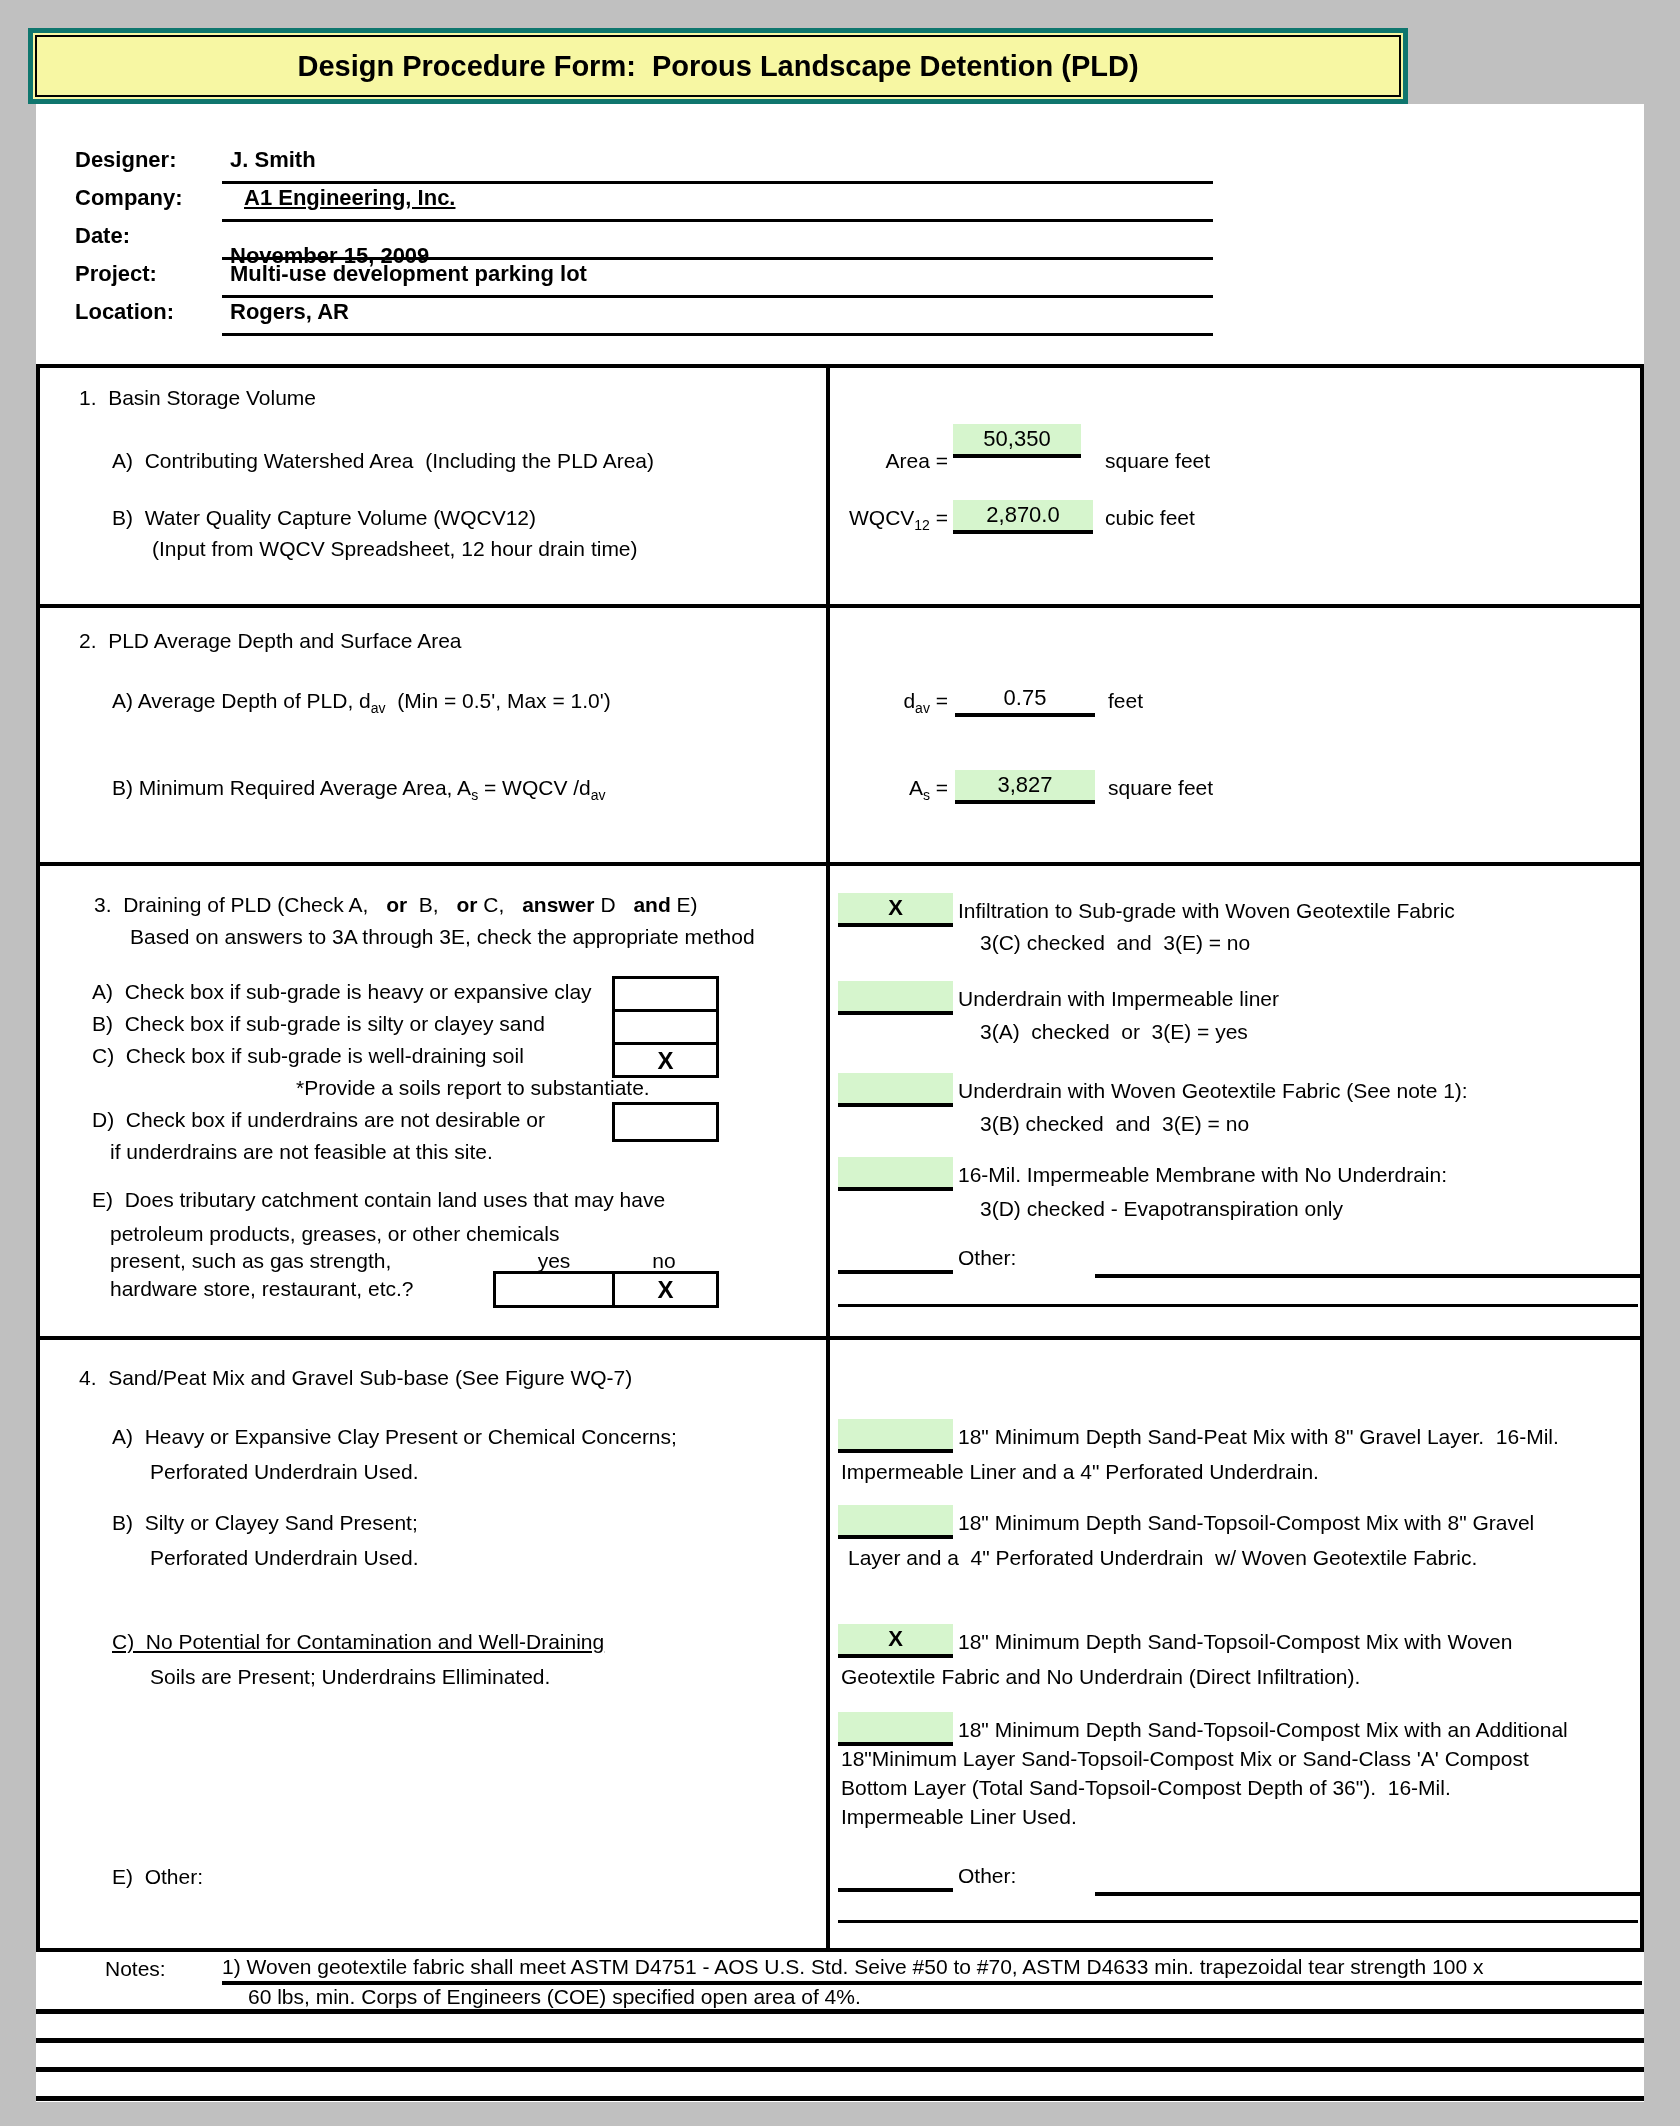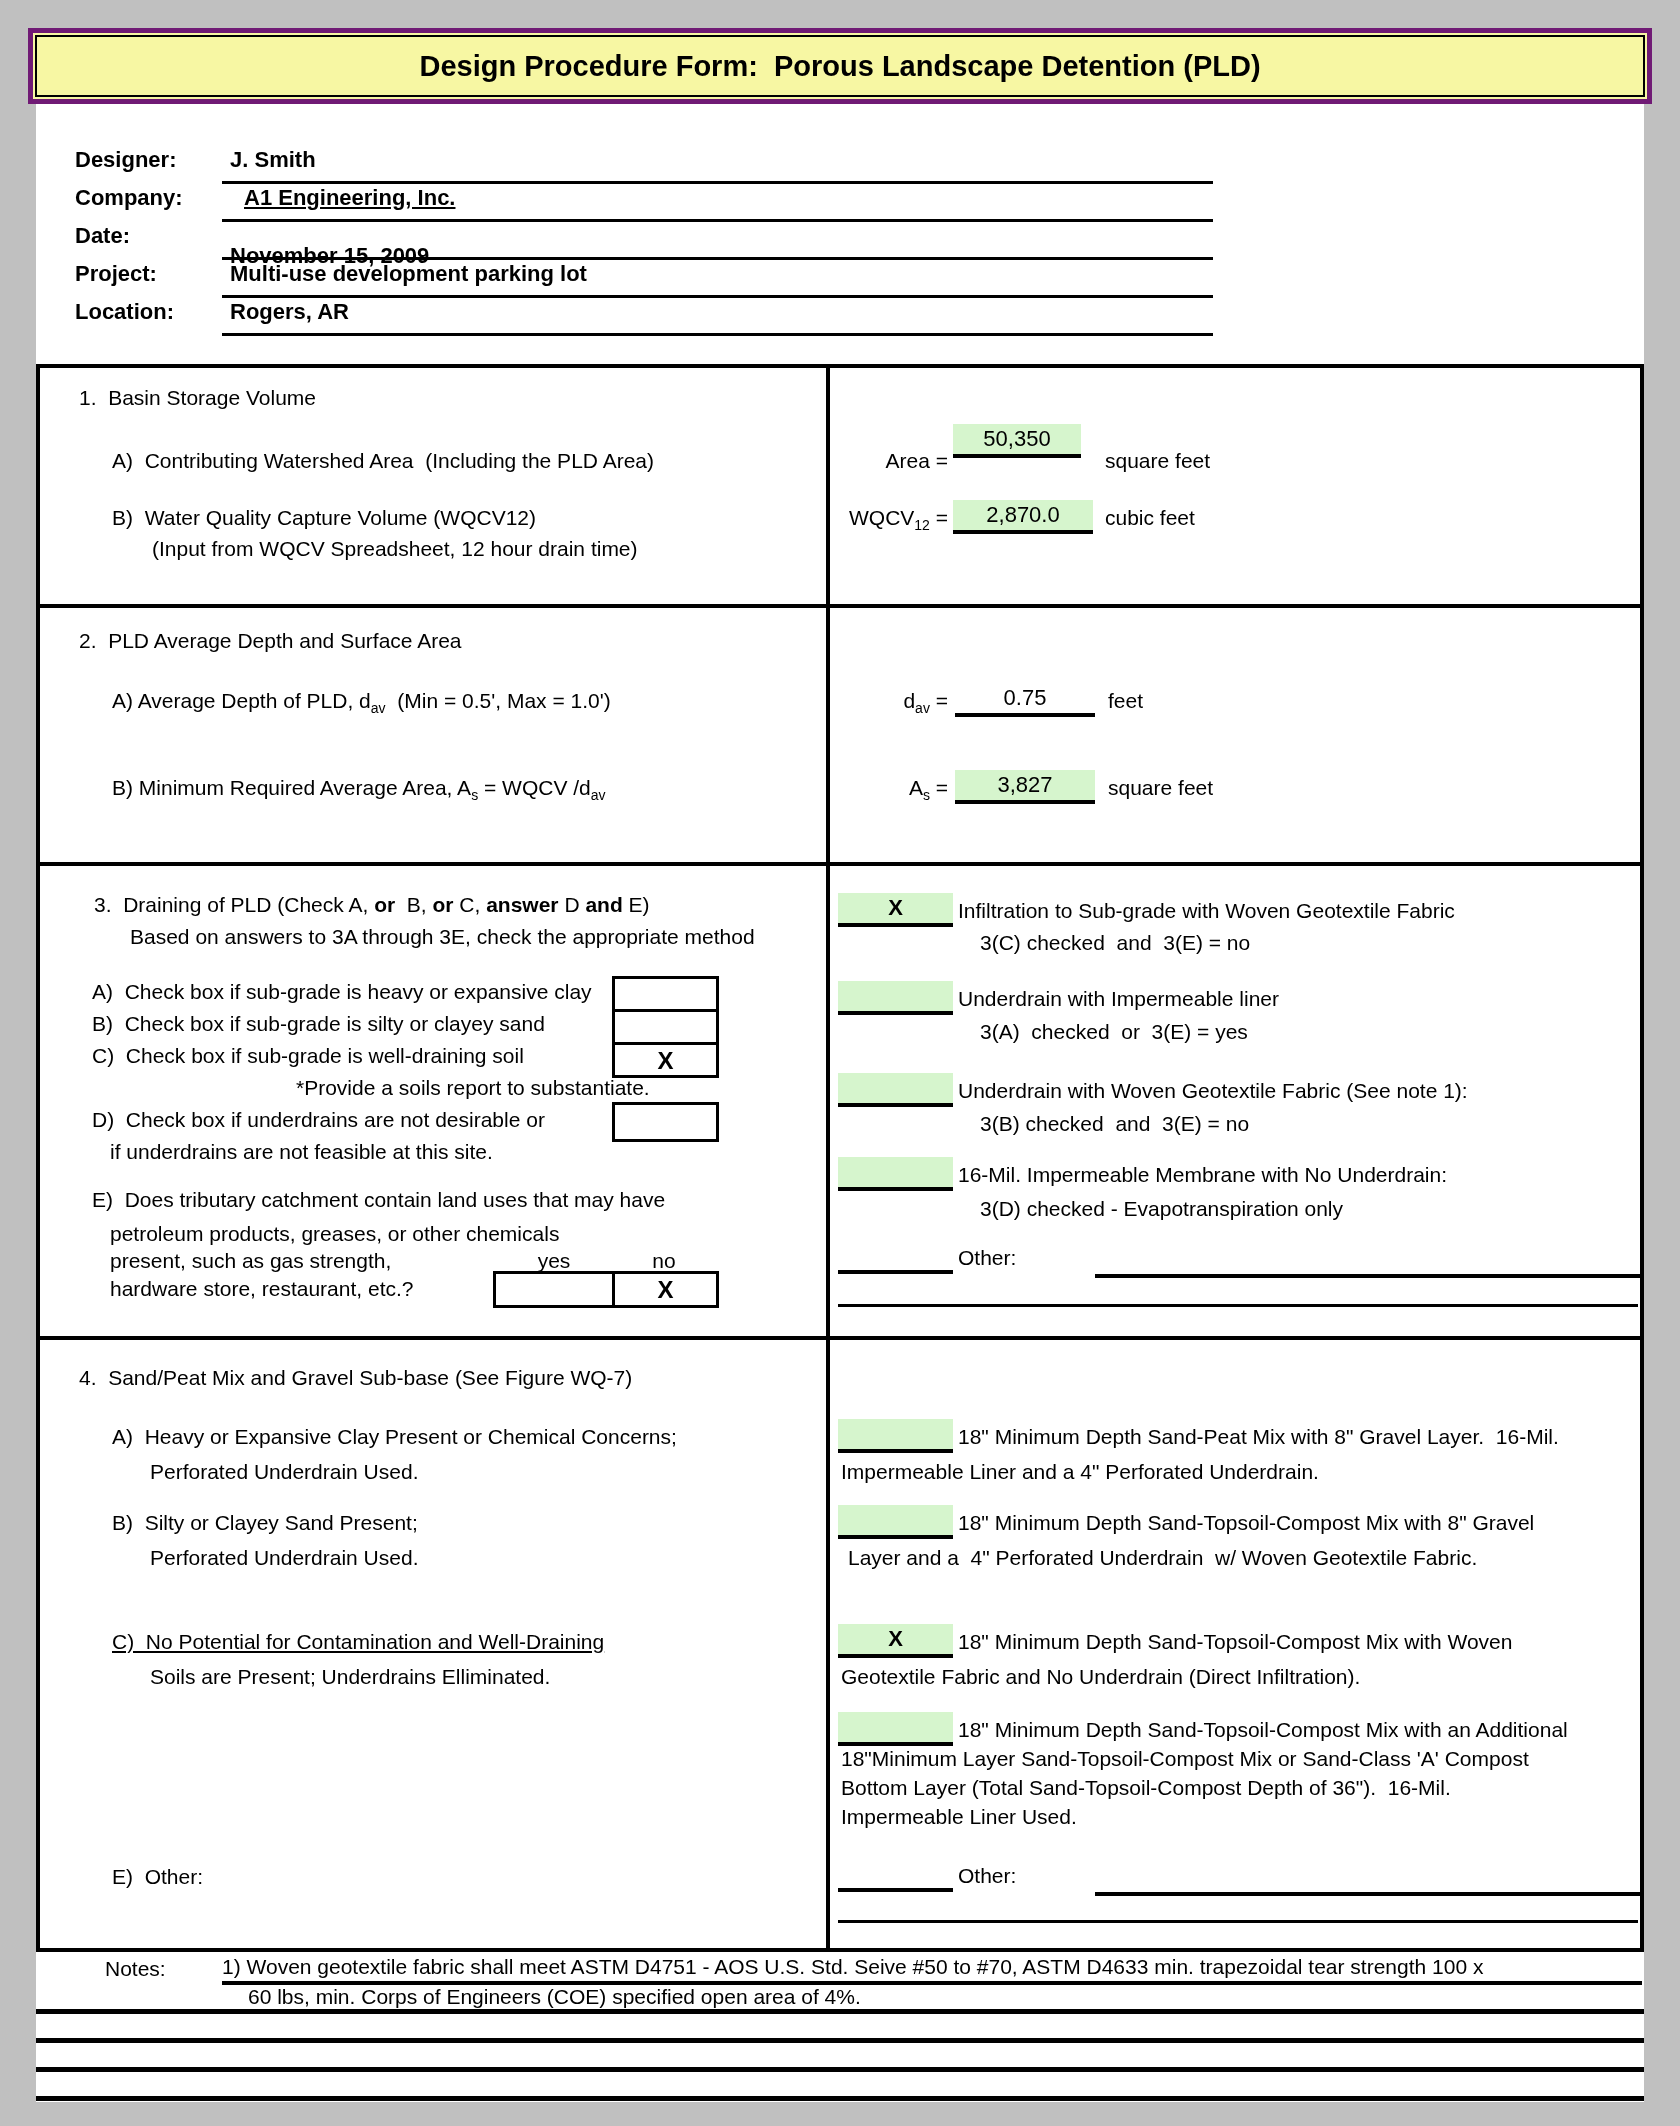--- a/index.html
+++ b/index.html
@@ -9,8 +9,8 @@
     font-family:"Liberation Sans", sans-serif; color:#000;
   }
   .page{position:absolute; left:36px; top:104px; width:1608px; height:1998px; background:#fff;}
-  .banner-outer{position:absolute; left:28px; top:28px; width:1624px; height:76px;
-    background:#f7f7a3; border:5px solid #701a75; box-sizing:border-box;}
+  .banner-outer{position:absolute; left:28px; top:28px; width:1380px; height:76px;
+    background:#f7f7a3; border:5px solid #0f766e; box-sizing:border-box;}
   .banner-inner{position:absolute; left:2px; top:2px; right:2px; bottom:2px;
     border:2px solid #000; display:flex; align-items:center; justify-content:center;}
   .banner-inner span{font-size:29px; font-weight:bold; white-space:pre;}

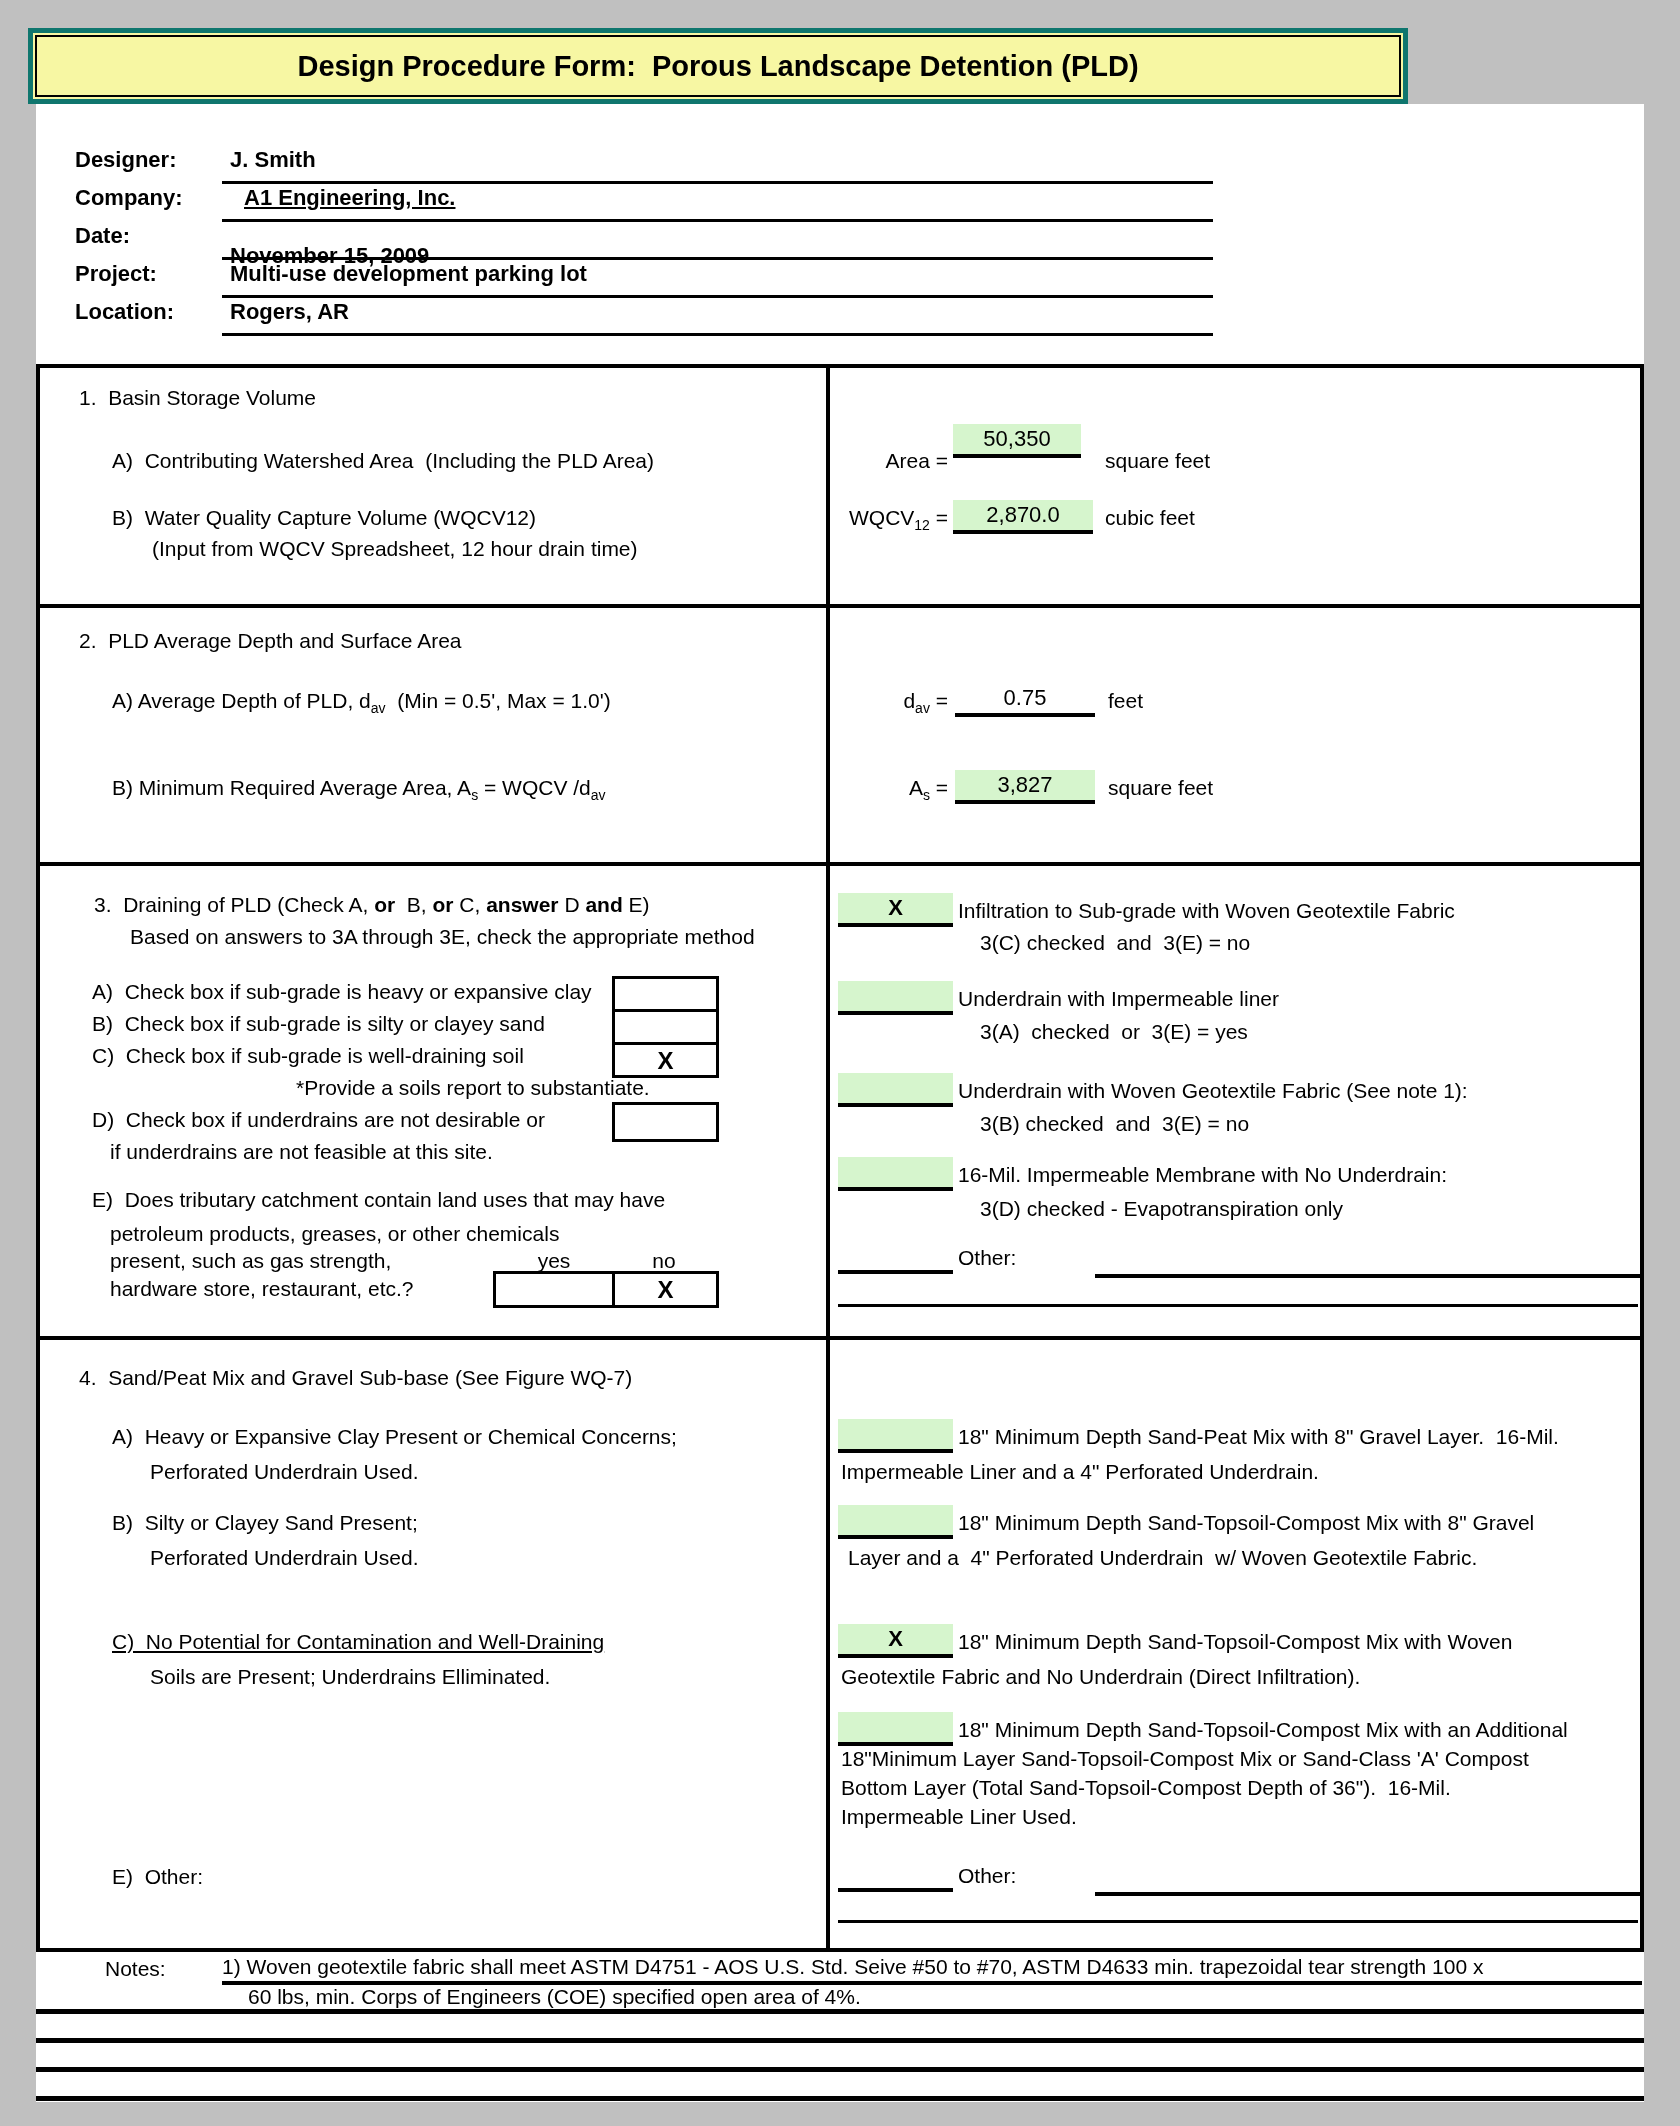--- a/index.html
+++ b/index.html
@@ -15,7 +15,7 @@
     border:2px solid #000; display:flex; align-items:center; justify-content:center;}
   .banner-inner span{font-size:29px; font-weight:bold; white-space:pre;}
   .t{position:absolute; font-size:21px; line-height:26px; white-space:pre;}
-  .b{font-weight:bold;}
+  .b{font-weight:bold;margin-left:12px;}
   .hdr{font-size:22px; font-weight:bold;}
   .right{text-align:right;}
   .sub{font-size:14px; vertical-align:-5px;}

